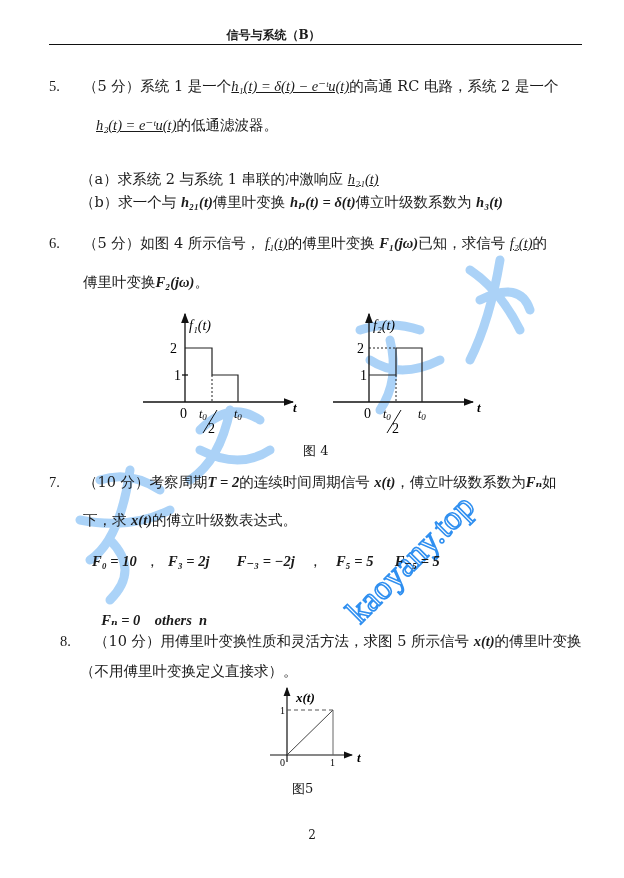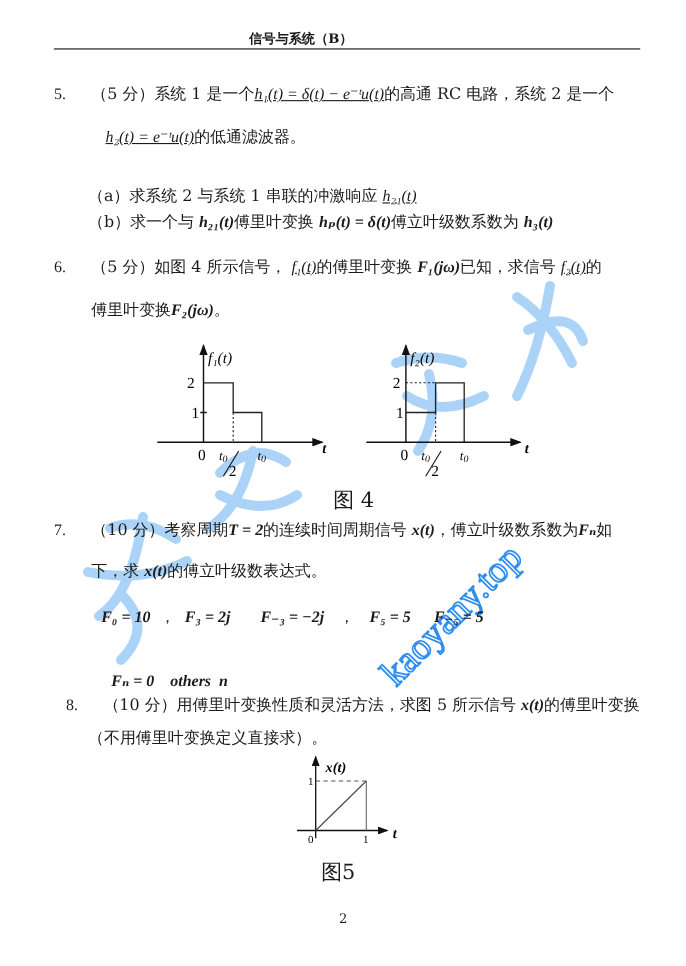--- a/index.html
+++ b/index.html
@@ -13,7 +13,7 @@
   .m { font-family: "Liberation Serif", "DejaVu Serif", serif; font-style: italic; text-decoration: underline; }
   .mb { font-family: "Liberation Serif", "DejaVu Serif", serif; font-style: italic; font-weight: bold; }
   .r { font-family: "Liberation Serif", "DejaVu Serif", serif; }
-  .caption { font-size: 19px; }
+  .caption { font-size: 13px; }
   .page-num { left: 0; width: 624px; top: 828px; text-align: center; font-size: 12px; }
   svg text { font-family: "Liberation Serif", "DejaVu Serif", serif; }
   .watermark { position: absolute; left: 0; top: 0; pointer-events: none; }

